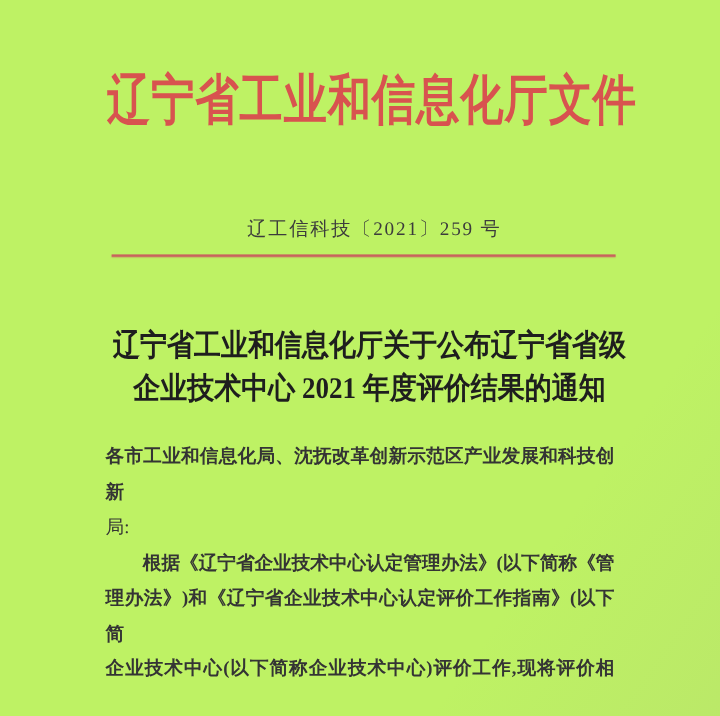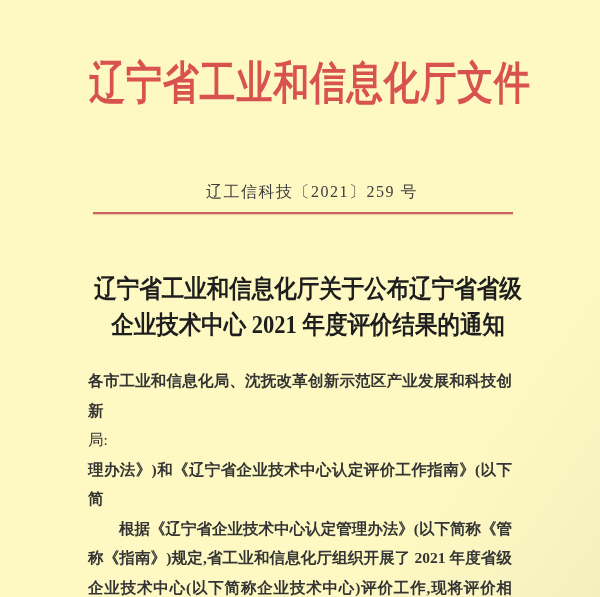--- a/index.html
+++ b/index.html
@@ -11,7 +11,7 @@
     position: relative;
     width: 600px;
     height: 597px;
-    background: #fef9c3;
+    background: #bef264;
     overflow: hidden;
     font-family: "Liberation Serif", "DejaVu Serif", serif;
   }

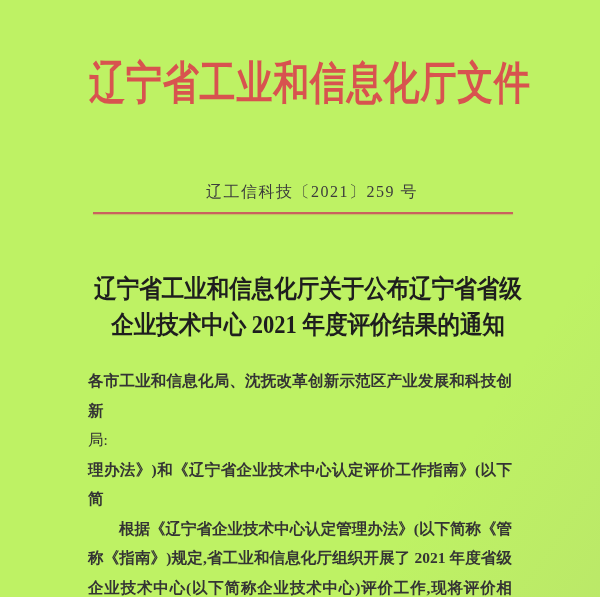--- a/index.html
+++ b/index.html
@@ -111,8 +111,8 @@
   <div class="body-text">
     <div class="line just">各市工业和信息化局、沈抚改革创新示范区产业发展和科技创新</div>
     <div class="line">局:</div>
+    <div class="line just indent">根据《辽宁省企业技术中心认定管理办法》(以下简称《管</div>
     <div class="line just">理办法》)和《辽宁省企业技术中心认定评价工作指南》(以下简</div>
-    <div class="line just indent">根据《辽宁省企业技术中心认定管理办法》(以下简称《管</div>
     <div class="line just">称《指南》)规定,省工业和信息化厅组织开展了 2021 年度省级</div>
     <div class="line just">企业技术中心(以下简称企业技术中心)评价工作,现将评价相</div>
 

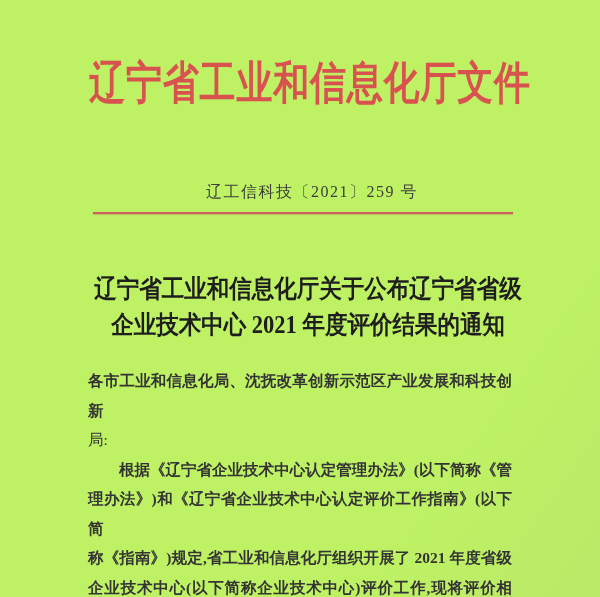--- a/index.html
+++ b/index.html
@@ -113,7 +113,6 @@
     <div class="line">局:</div>
     <div class="line just indent">根据《辽宁省企业技术中心认定管理办法》(以下简称《管</div>
     <div class="line just">理办法》)和《辽宁省企业技术中心认定评价工作指南》(以下简</div>
-    <div class="line just">称《指南》)规定,省工业和信息化厅组织开展了 2021 年度省级</div>
     <div class="line just">企业技术中心(以下简称企业技术中心)评价工作,现将评价相</div>
 
   </div>

